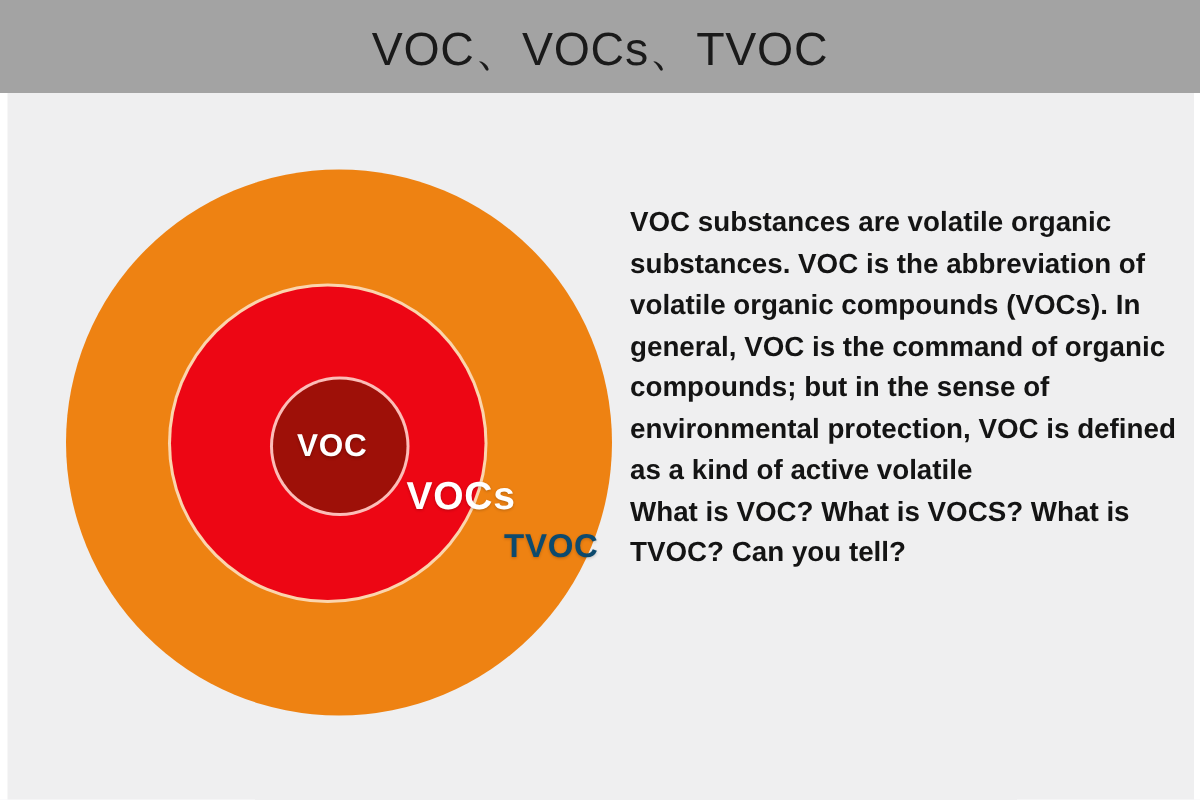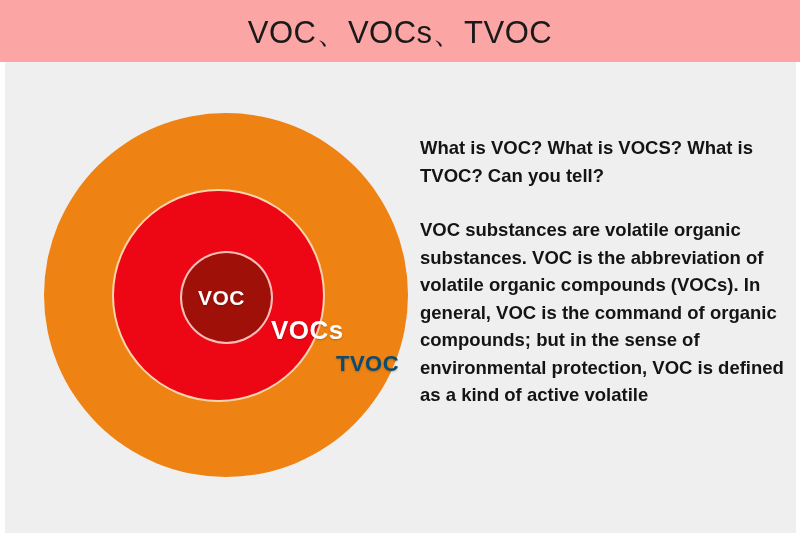--- a/index.html
+++ b/index.html
@@ -26,7 +26,7 @@
     top: 0;
     width: 800px;
     height: 62px;
-    background: #fca5a5;
+    background: #a3a3a3;
   }
   .slide-title {
     position: absolute;

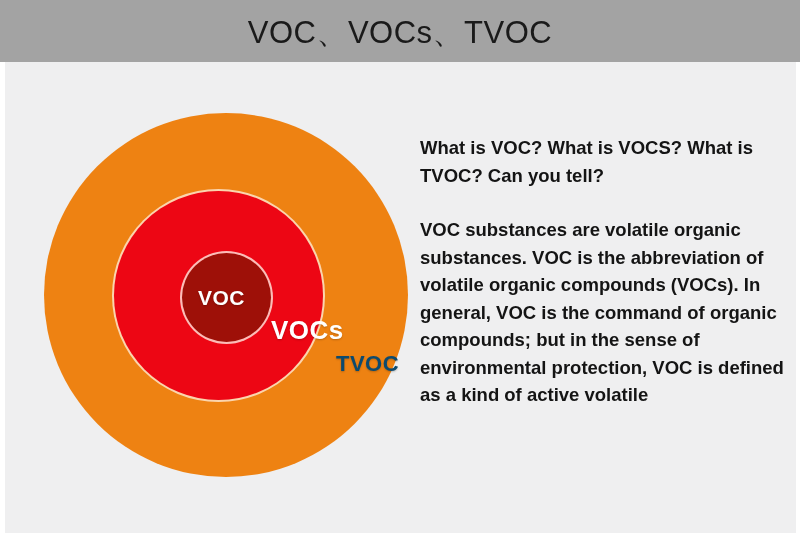--- a/index.html
+++ b/index.html
@@ -160,8 +160,8 @@
     </div>
 
     <div class="text-column">
+      <p class="para">VOC substances are volatile organic substances. VOC is the abbreviation of volatile organic compounds (VOCs). In general, VOC is the command of organic compounds; but in the sense of environmental protection, VOC is defined as a kind of active volatile</p>
       <p class="para para-lead">What is VOC? What is VOCS? What is TVOC? Can you tell?</p>
-      <p class="para">VOC substances are volatile organic substances. VOC is the abbreviation of volatile organic compounds (VOCs). In general, VOC is the command of organic compounds; but in the sense of environmental protection, VOC is defined as a kind of active volatile</p>
     </div>
 
   </div>

